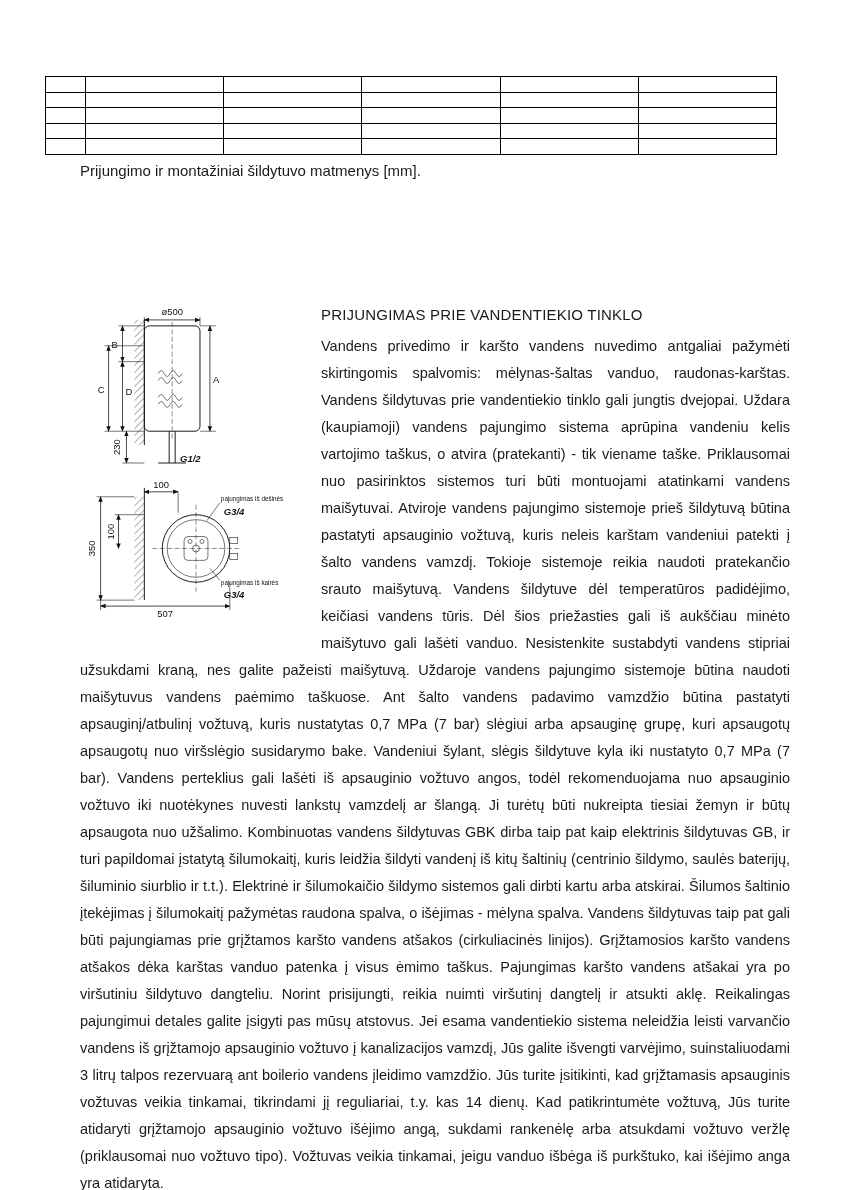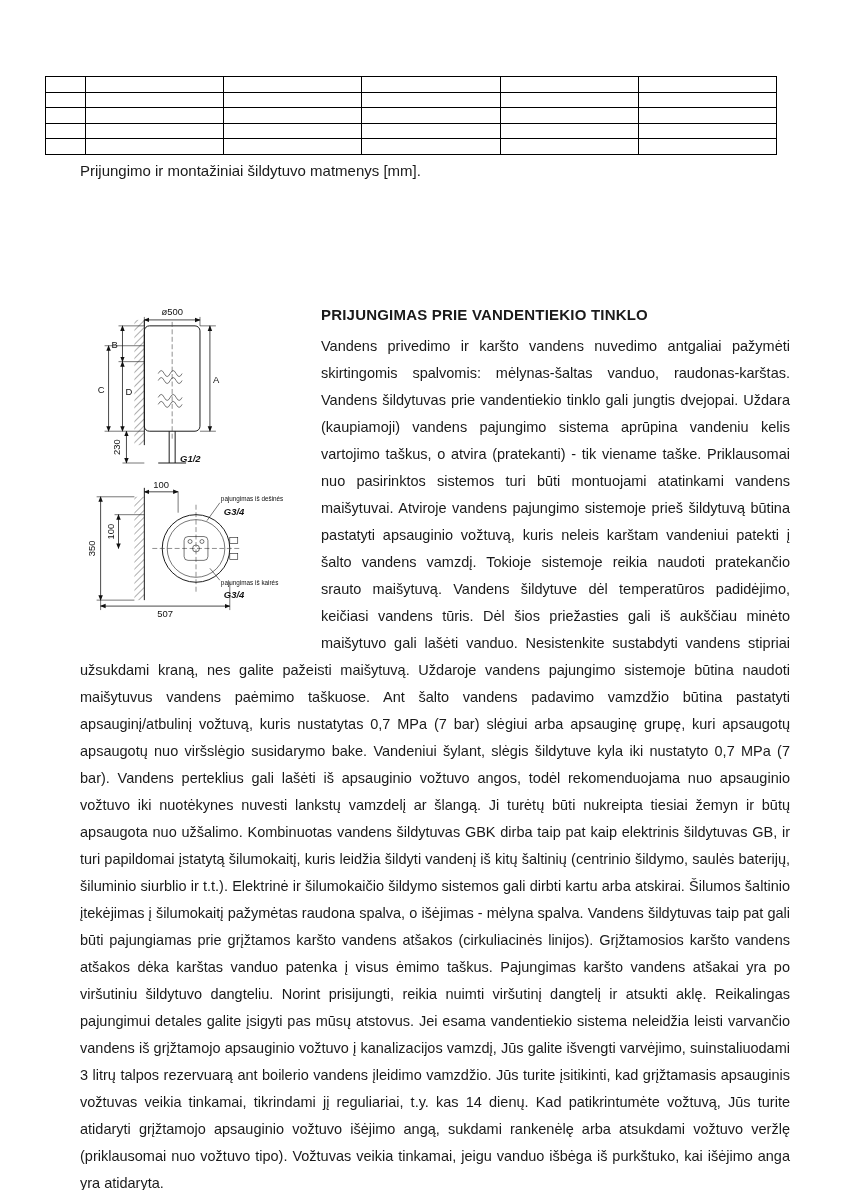--- a/index.html
+++ b/index.html
@@ -44,7 +44,7 @@
   .section-heading {
     margin: 126px 0 0 0;
     font-size: 15px;
-    font-weight: bold;
+    font-weight: normal;
     letter-spacing: 0.2px;
   }
   .body-text {

